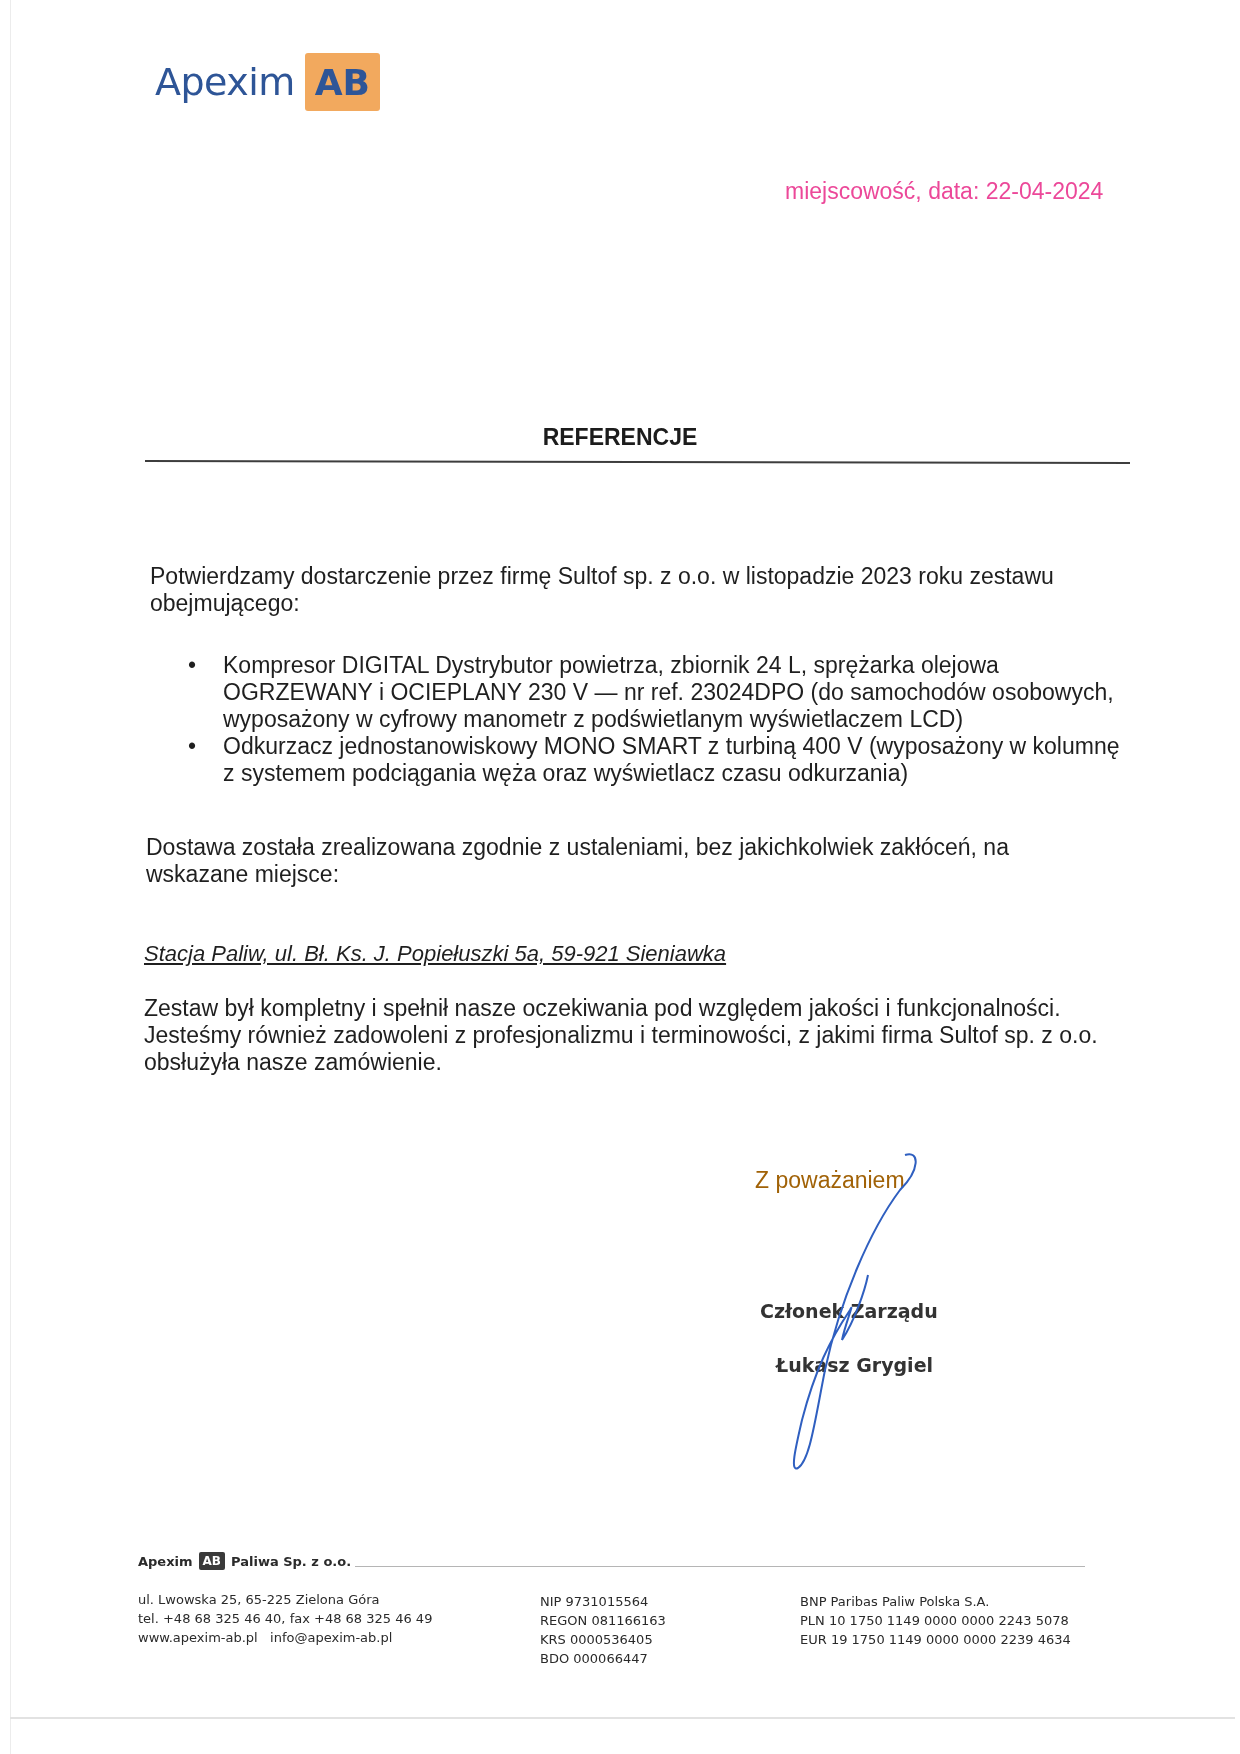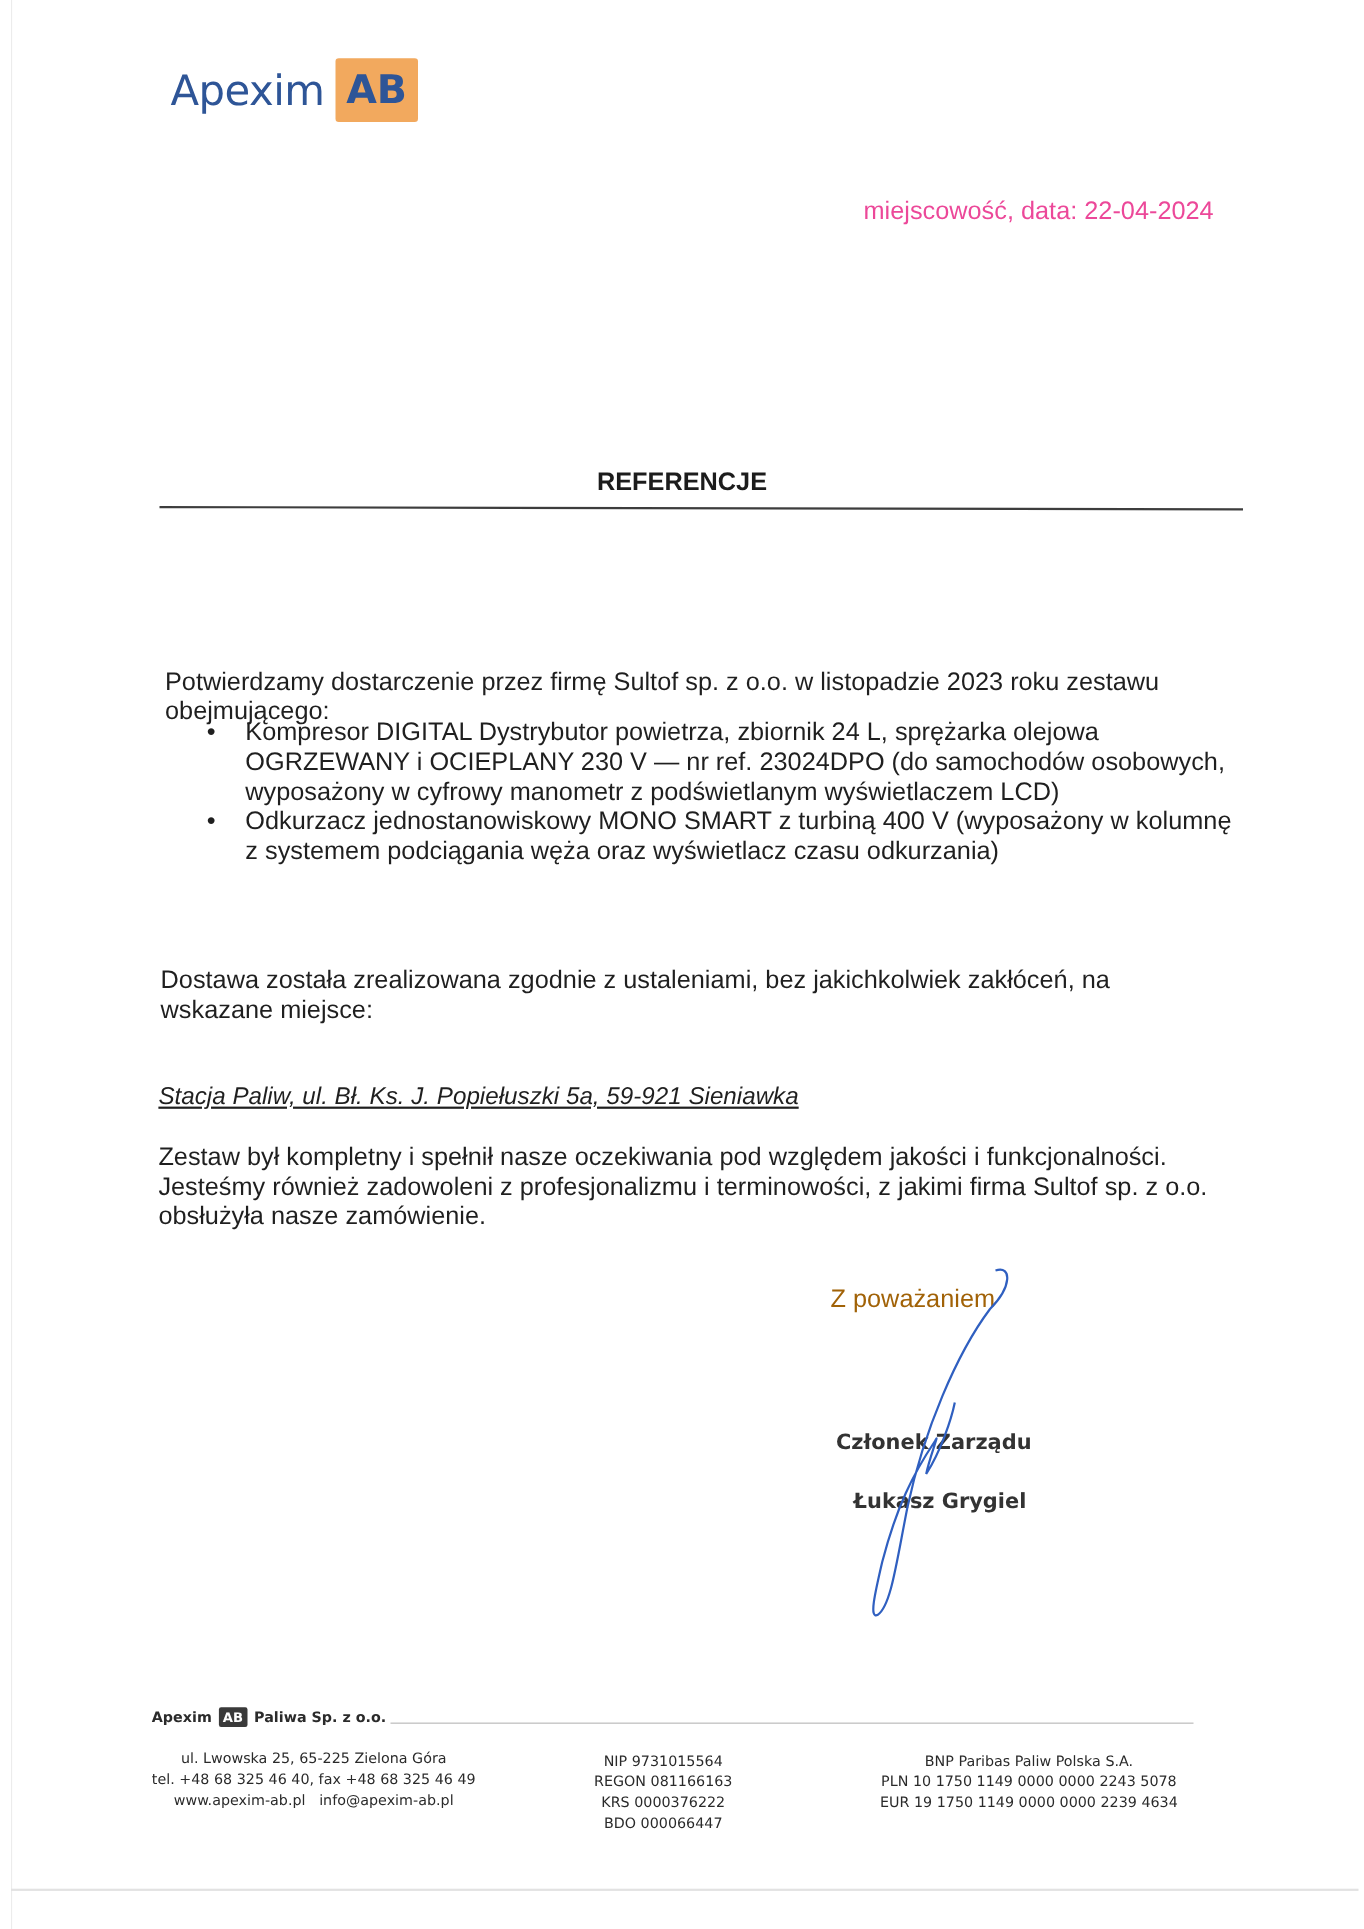--- a/index.html
+++ b/index.html
@@ -14,7 +14,7 @@
   .date { position:absolute; left:785px; top:178px; font-size:23px; color:#ec4899; }
   .title { position:absolute; left:0; width:1240px; text-align:center; top:424px; font-size:23px; font-weight:bold; color:#1c1c1c; }
   .rule { position:absolute; left:145px; top:461px; width:985px; height:2px; background:#3d3d3d; transform:rotate(0.12deg); }
-  .p { position:absolute; font-size:23px; line-height:27px; color:#1f1f1f;margin-top:43px; }
+  .p { position:absolute; font-size:23px; line-height:27px; color:#1f1f1f; }
   .intro { left:150px; top:563px; width:960px; }
   .list { position:absolute; left:180px; top:652px; width:940px; margin:0; padding:0; list-style:none; }
   .list li { position:relative; padding-left:43px; font-size:23px; line-height:27px; margin-bottom:0; }

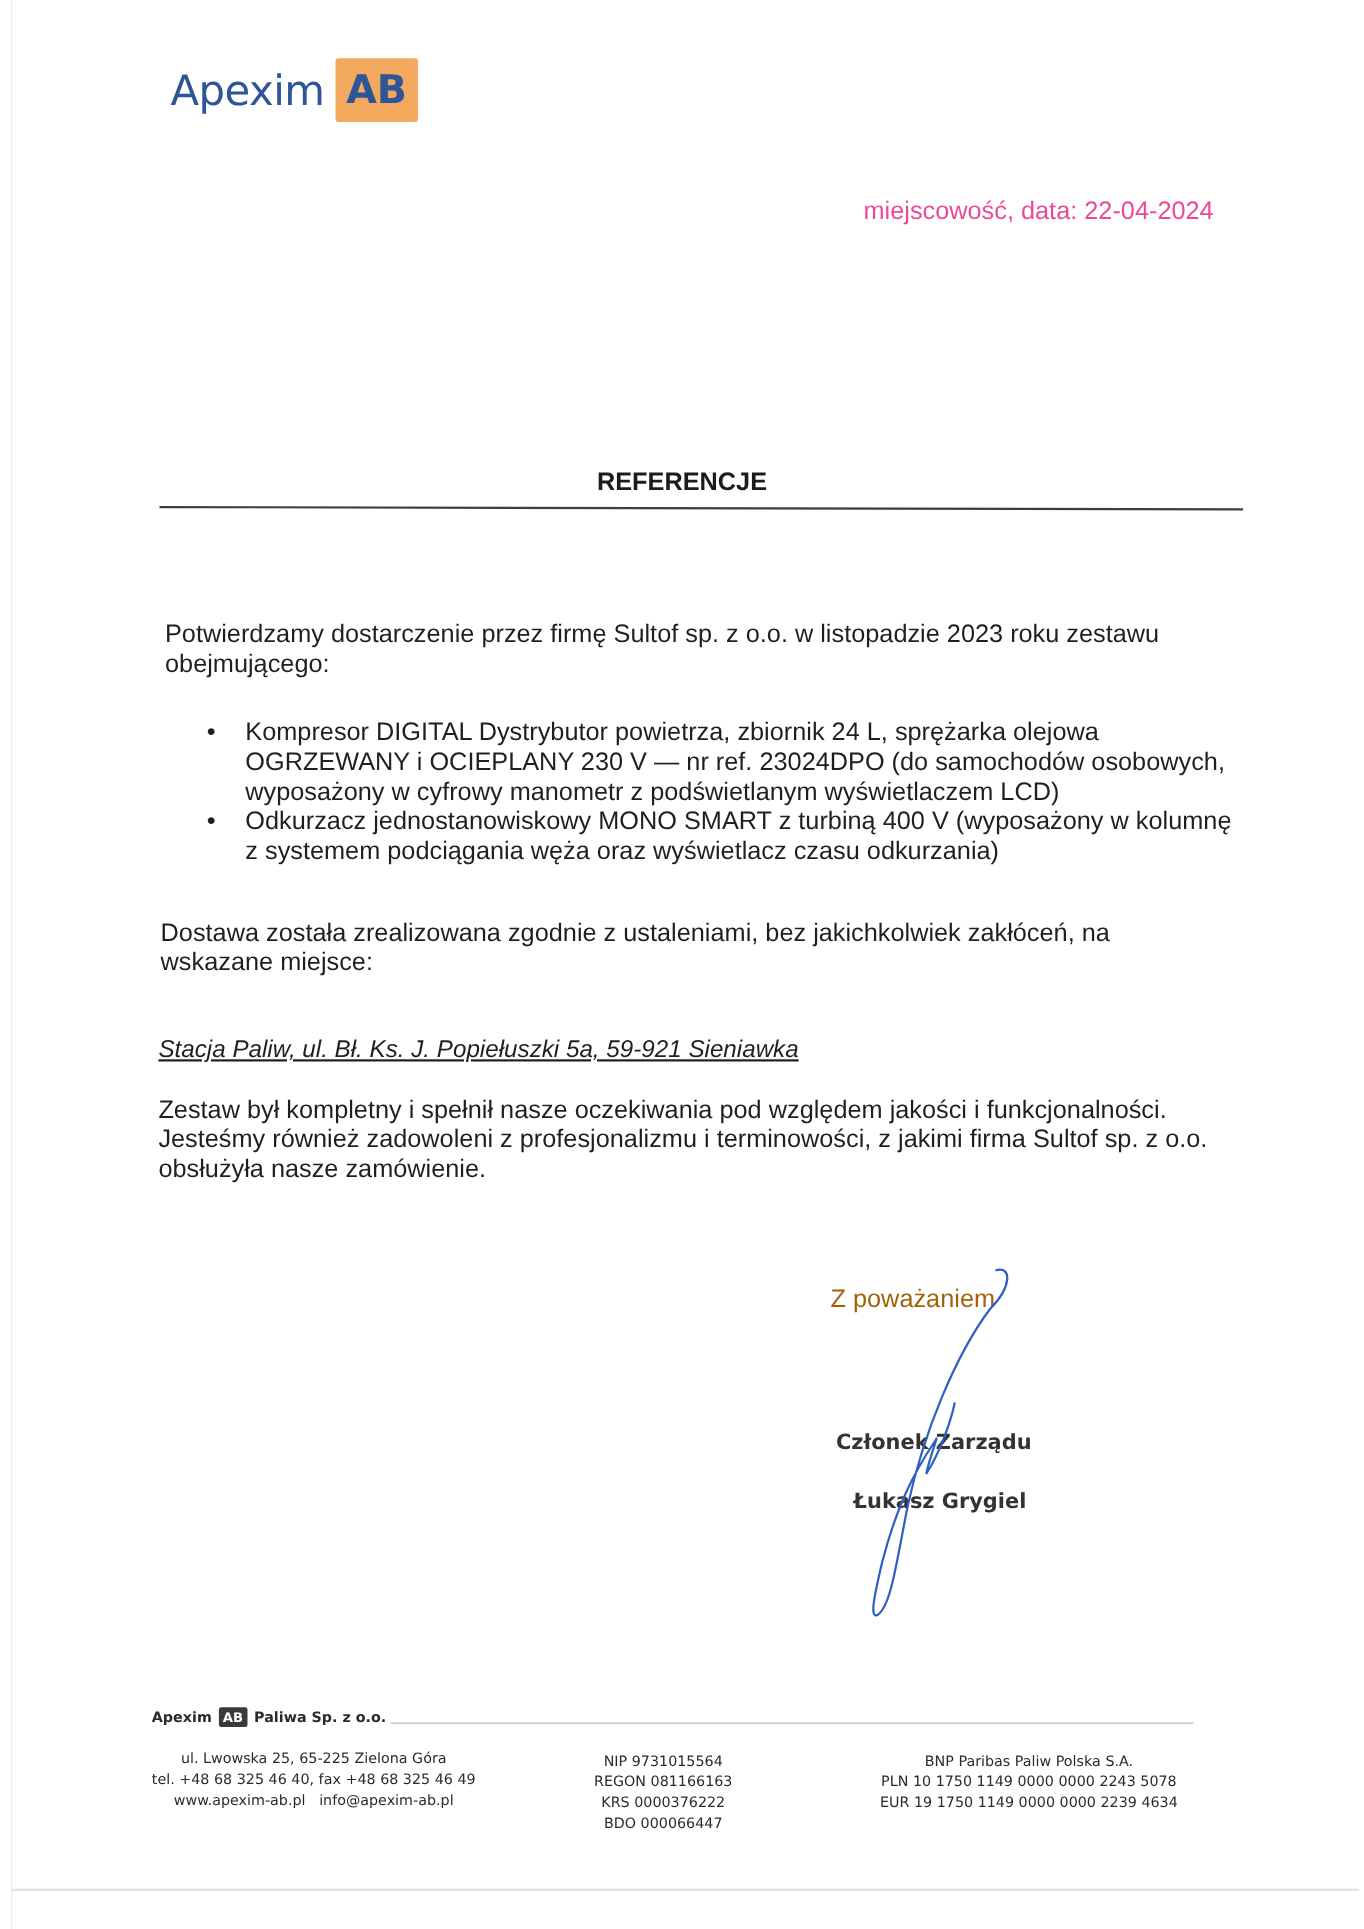--- a/index.html
+++ b/index.html
@@ -29,7 +29,7 @@
   .footer-brand { position:absolute; left:138px; top:1552px; display:flex; align-items:center; font-family:"DejaVu Sans", sans-serif; font-size:13px; font-weight:bold; color:#2b2b2b; }
   .footer-ab { display:inline-block; background:#3a3a3a; color:#fff; font-size:12px; padding:2px 4px; margin:0 6px; border-radius:2px; }
   .footer-line { position:absolute; left:355px; top:1566px; width:730px; height:1px; background:#b5b5b5; }
-  .fcol { position:absolute; font-family:"DejaVu Sans", sans-serif; font-size:13px; line-height:19px; color:#2a2a2a;text-align:center; }
+  .fcol { position:absolute; font-family:"DejaVu Sans", sans-serif; font-size:13px; line-height:19px; color:#2a2a2a; }
   .fcol1 { left:138px; top:1590px; }
   .fcol2 { left:540px; top:1592px; }
   .fcol3 { left:800px; top:1592px; }

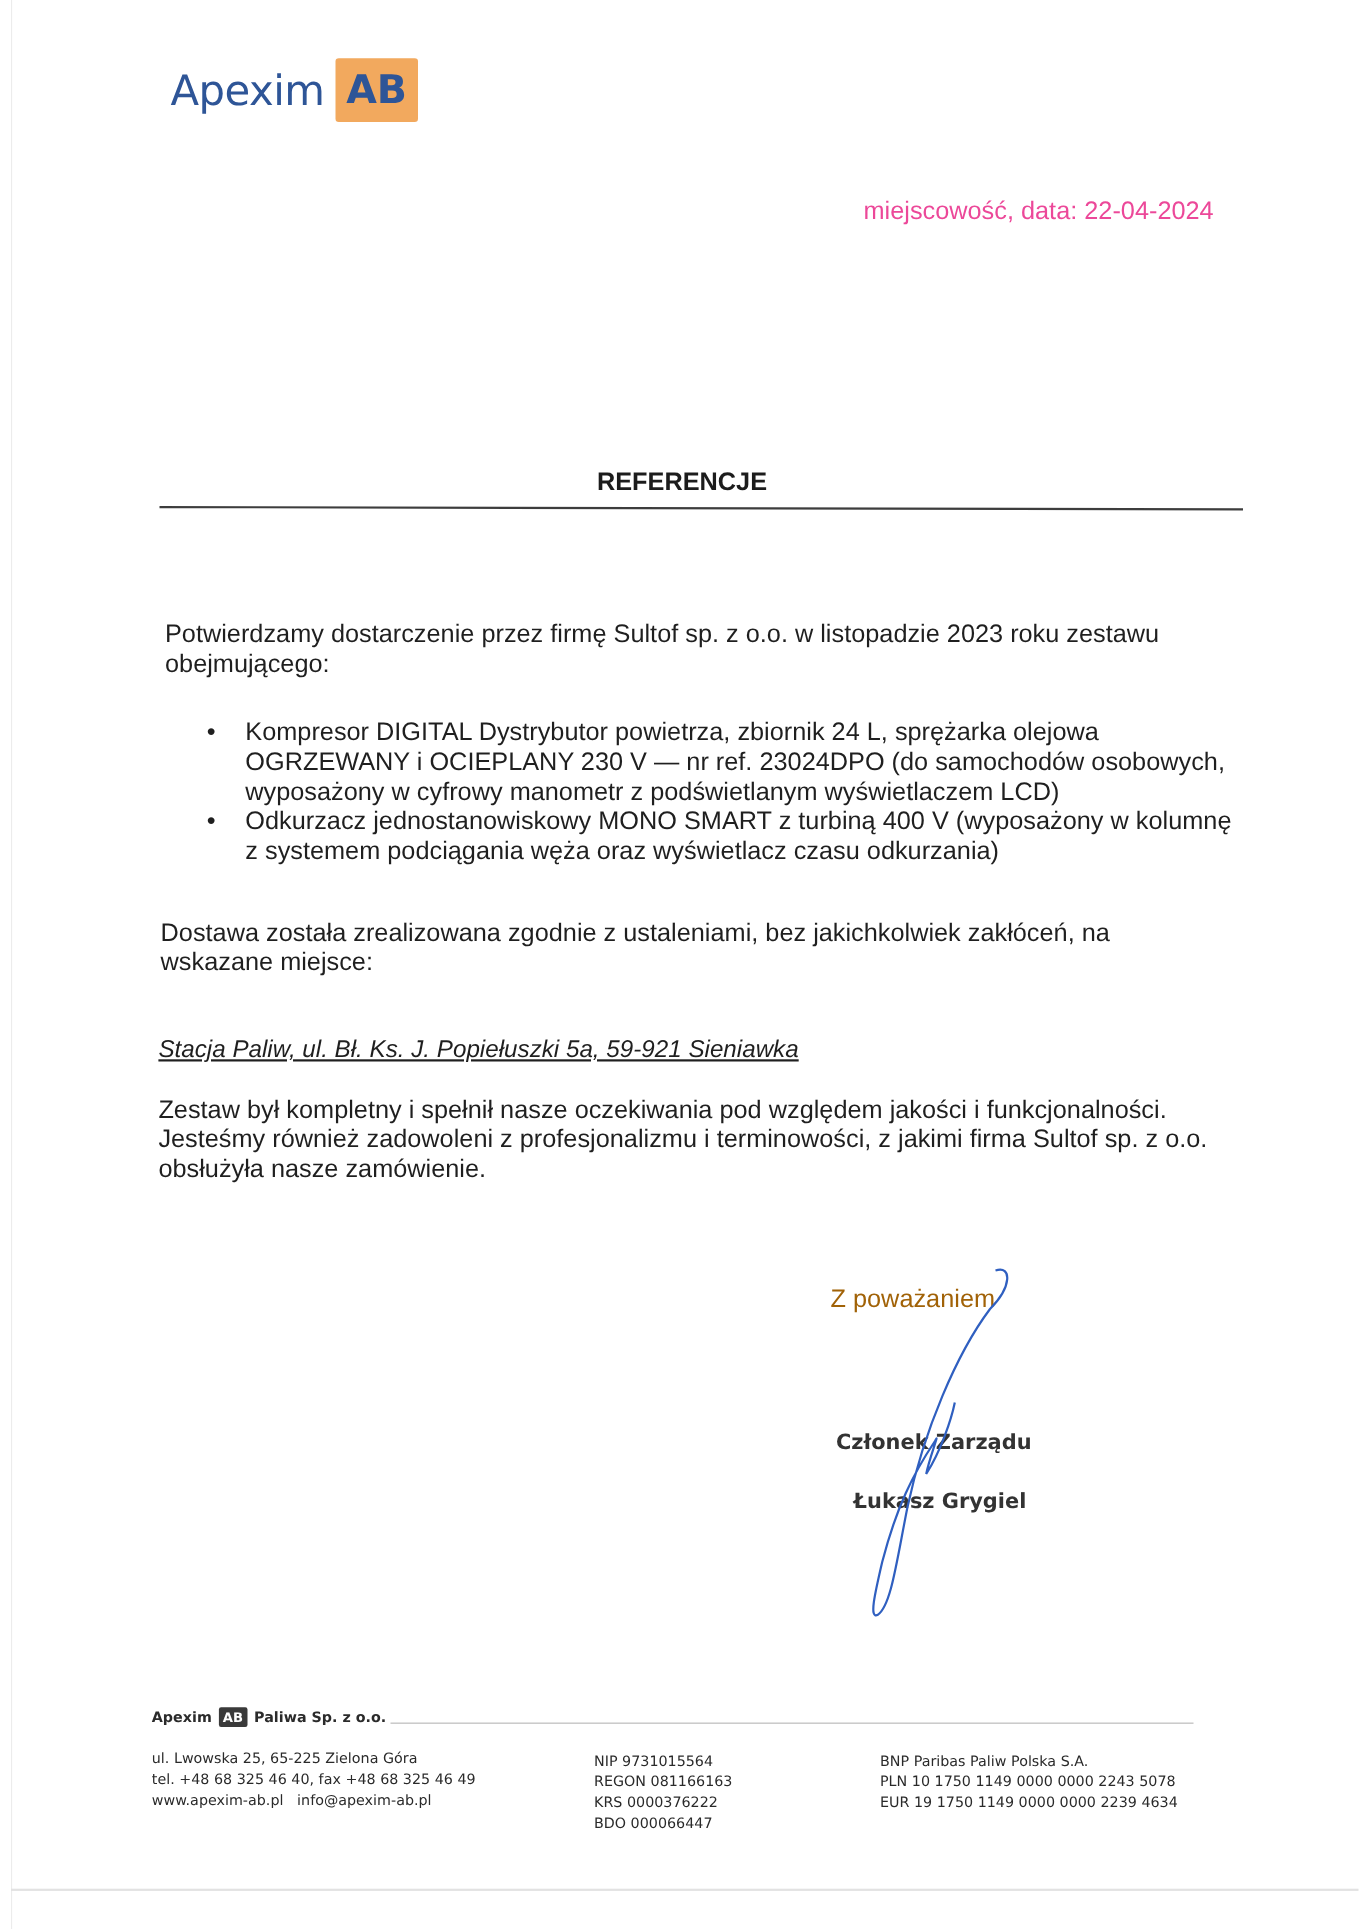--- a/index.html
+++ b/index.html
@@ -90,7 +90,7 @@
 <div class="fcol fcol2">
   <div>NIP 9731015564</div>
   <div>REGON 081166163</div>
-  <div>KRS 0000376222</div>
+  <div>KRS 0000536405</div>
   <div>BDO 000066447</div>
 </div>
 <div class="fcol fcol3">

